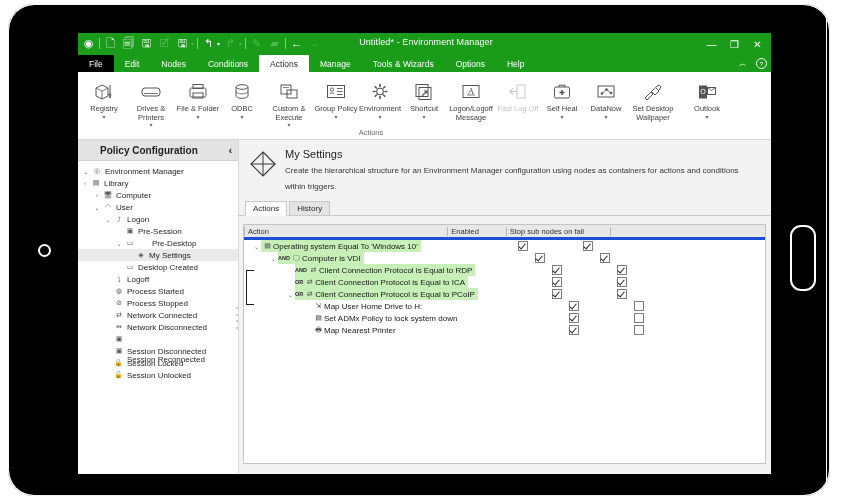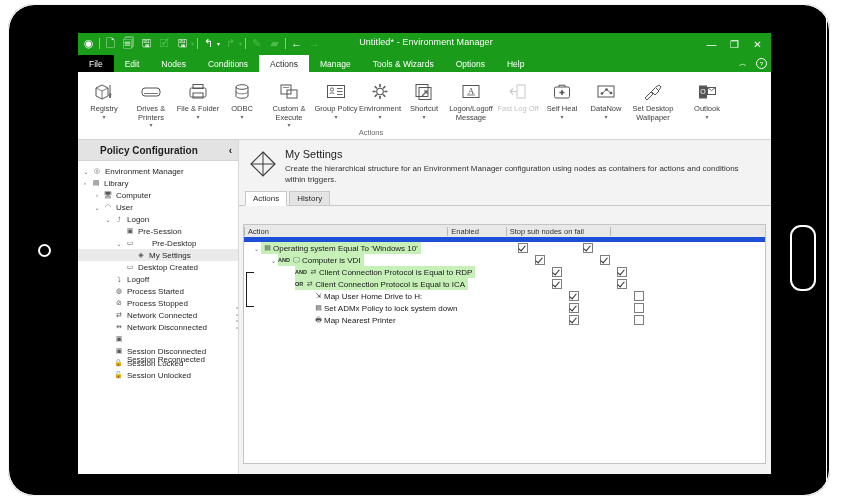--- a/index.html
+++ b/index.html
@@ -82,7 +82,7 @@
   .chead{display:flex;padding:8px 10px 6px 8px;background:#f3f3f3;}
   .cdiamond{width:28px;height:28px;margin:2px 8px 0 2px;flex:none;position:relative;}
   .ctitle{font-size:11px;color:#1e1e1e;margin:0 0 3px 0;}
-  .cdesc{font-size:8px;color:#343434;line-height:11px;max-width:455px;}
+  .cdesc{font-size:8px;color:#343434;line-height:16px;max-width:455px;}
 
   .tabstrip{display:flex;align-items:flex-end;height:14px;padding-left:6px;
             border-bottom:1px solid #c8c8c8;background:#f3f3f3;}

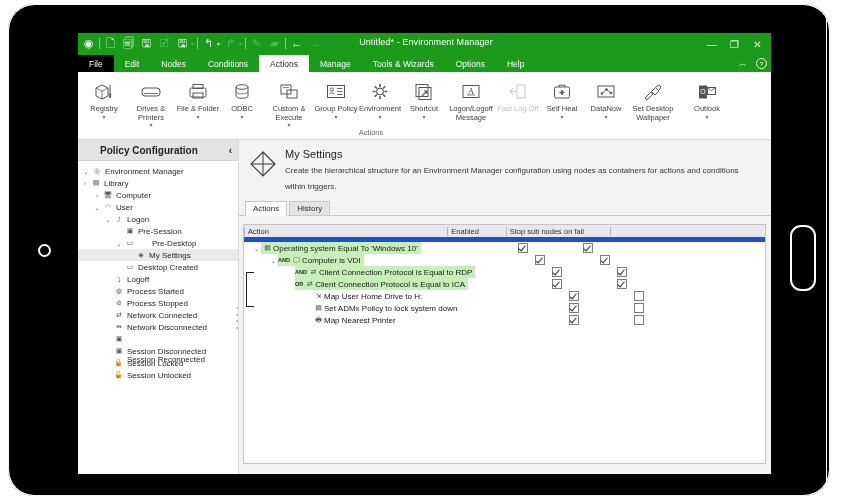--- a/index.html
+++ b/index.html
@@ -93,7 +93,7 @@
   
   .gridwrap{position:absolute;left:4px;right:5px;top:84px;bottom:10px;background:#ffffff;
             border:1px solid #c4c4c4;display:flex;flex-direction:column;}
-  .ghdr{display:flex;height:12px;background:#e8e8e8;border-bottom:5px solid #1d4ed8;
+  .ghdr{display:flex;height:12px;background:#e8e8e8;border-bottom:3px solid #1d4ed8;
         font-size:7.5px;color:#303030;align-items:center;}
   .gh{border-left:1px solid #b9b9b9;padding-left:3px;height:9px;line-height:9px;}
   .gbody{position:relative;flex:1;background:#ffffff;}

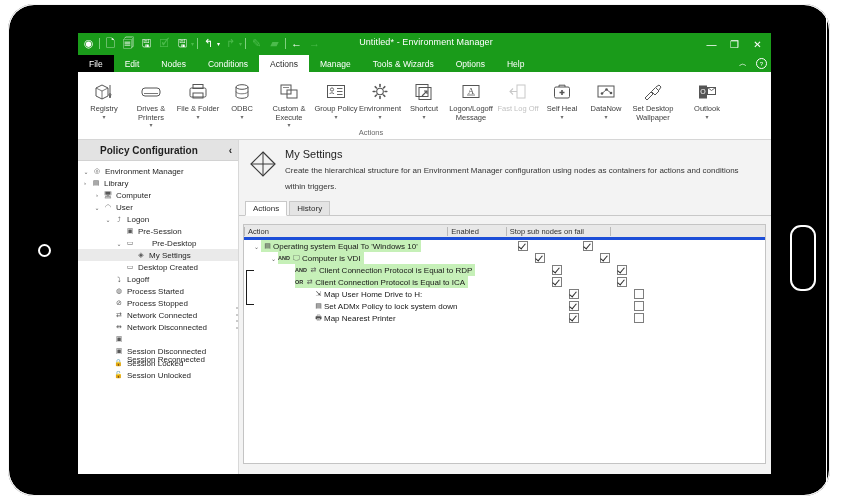--- a/index.html
+++ b/index.html
@@ -543,6 +543,22 @@
                 </div>
               </div>
               <div class="grow">
+                <div class="gcell-action" style="padding-left: 42px;">
+                  <span class="exp" style="background: rgb(255, 255, 255); margin-left: 0px;">⌄</span>
+                  <div class="gnode hl">
+                    <span class="op">OR</span>
+                    <span class="nico" style="font-size: 7px;">⇄</span>
+                    <span>Client Connection Protocol is Equal to PCoIP</span>
+                  </div>
+                </div>
+                <div class="cbcell">
+                  <div class="cb on"></div>
+                </div>
+                <div class="cbcell">
+                  <div class="cb on"></div>
+                </div>
+              </div>
+              <div class="grow">
                 <div class="gcell-action" style="padding-left: 59px;">
                   <span class="exp" style="background: rgb(255, 255, 255); margin-left: 0px;"></span>
                   <div class="gnode">

